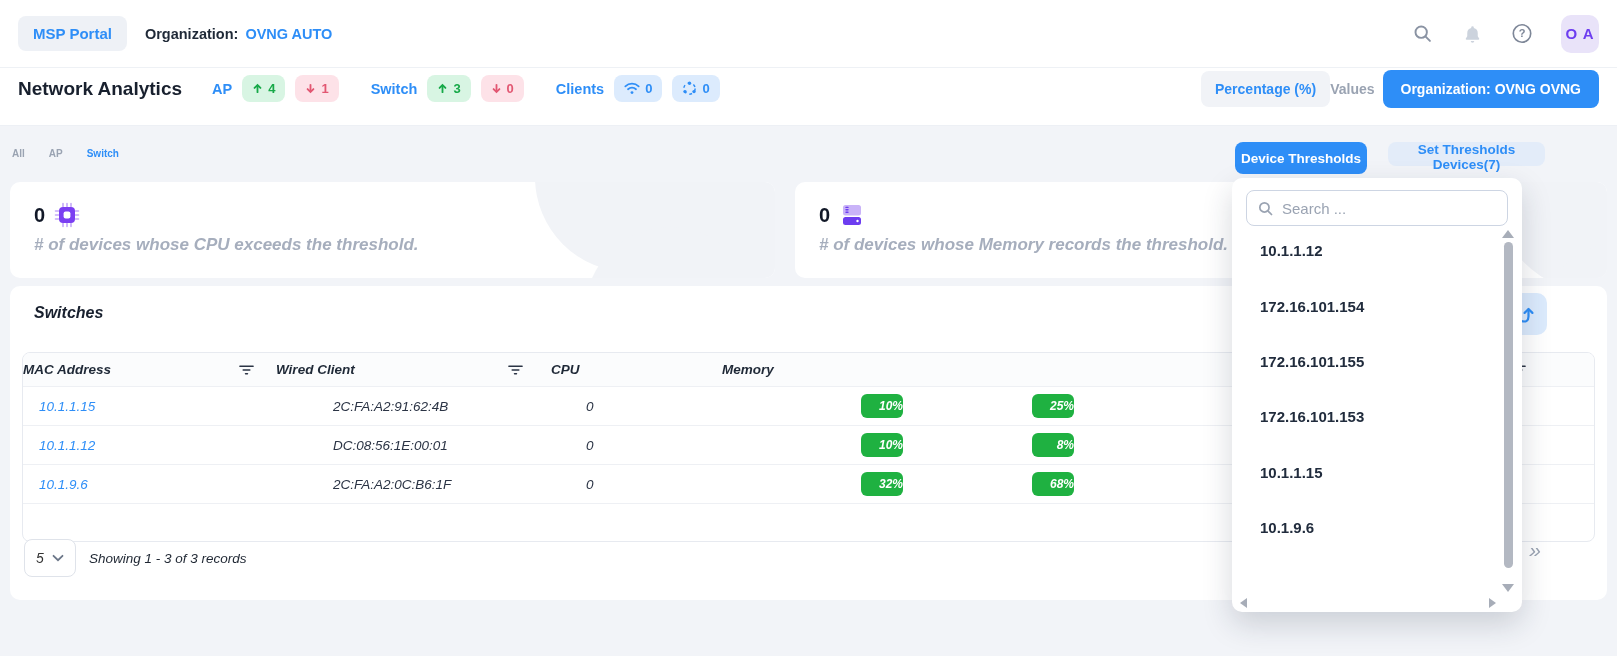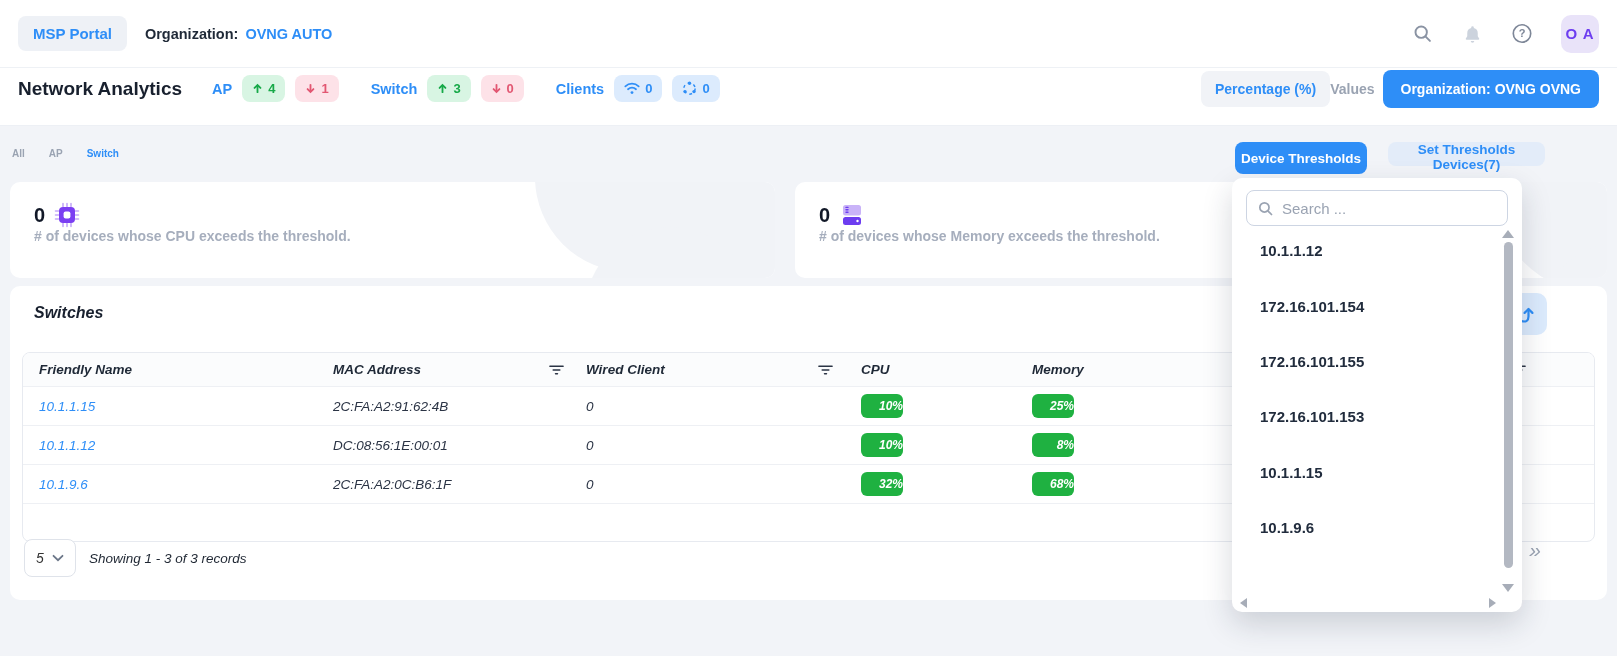--- a/index.html
+++ b/index.html
@@ -50,7 +50,7 @@
   .card-inner { position:relative; padding:20px 0 0 24px; z-index:1; }
   .card-value-row { display:flex; align-items:center; gap:9px; }
   .card-value { font-size:20px; font-weight:700; color:#111827; }
-  .card-caption { font-size:14px; font-weight:700; color:#a6aebd; }
+  .card-caption { margin-top:7px; font-size:17px; font-weight:700; color:#a6aebd;font-style:italic; }
 
   
   .panel { position:absolute; left:10px; top:286px; width:1597px; height:314px; background:#fff; border-radius:10px;font-style:italic; }

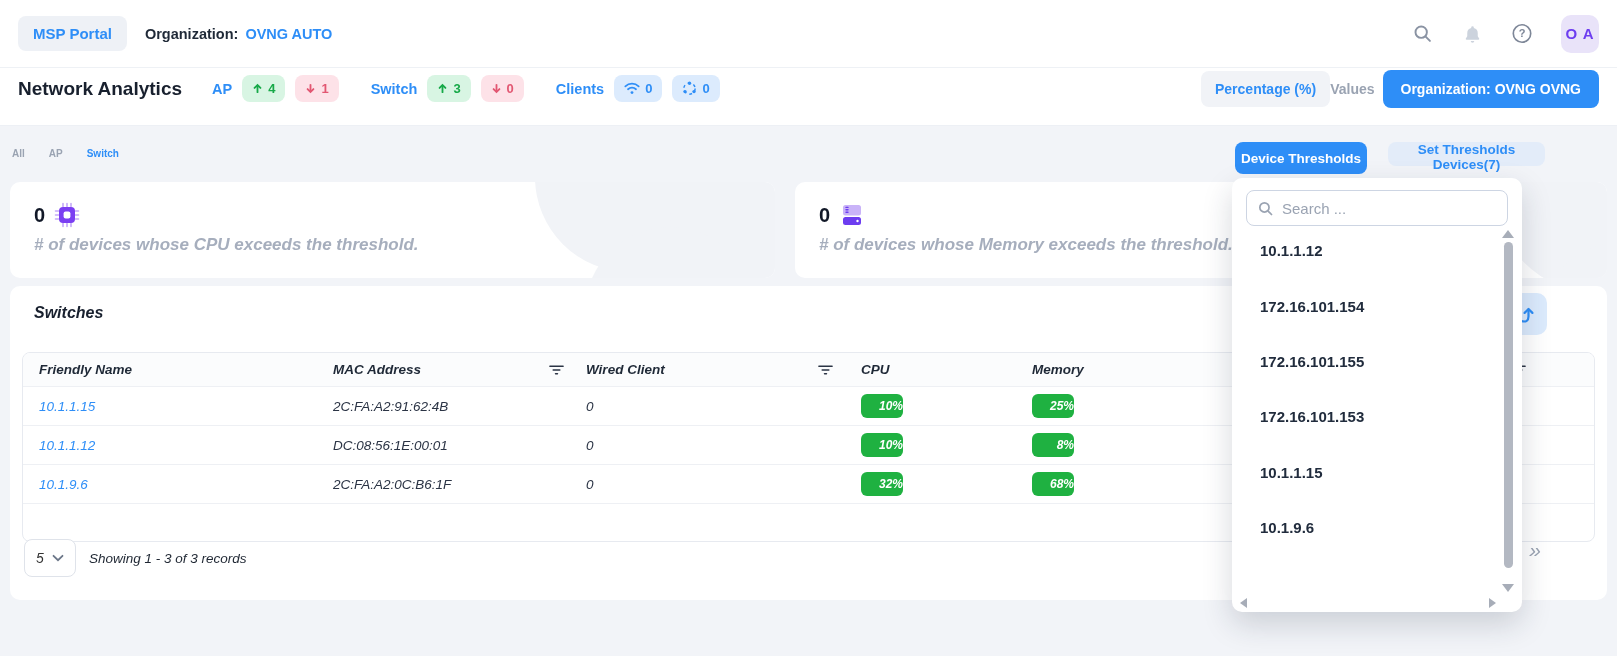--- a/index.html
+++ b/index.html
@@ -236,7 +236,7 @@
           <circle cx="18.5" cy="19" r="1.2" fill="#fff"></circle>
         </svg>
       </div>
-      <div class="card-caption"># of devices whose Memory exceeds the threshold.</div>
+      <div class="card-caption"># of devices whose Memory records the threshold.</div>
     </div>
   </div>
 

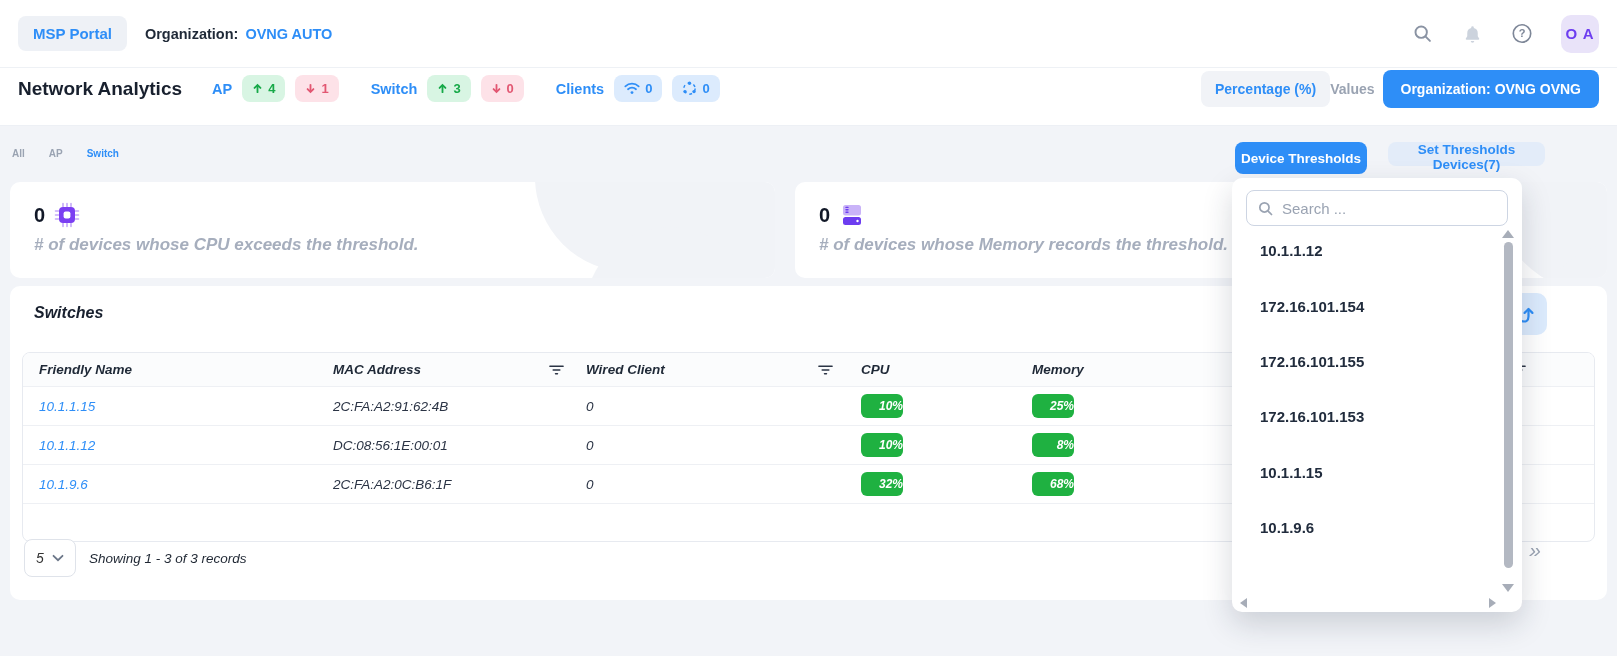--- a/index.html
+++ b/index.html
@@ -251,7 +251,6 @@
 
     <div class="table">
       <div class="trow thead">
-        <div class="col-name">Friendly Name</div>
         <div class="col-mac">
           <span>MAC Address</span>
           <span class="filter-ic">

